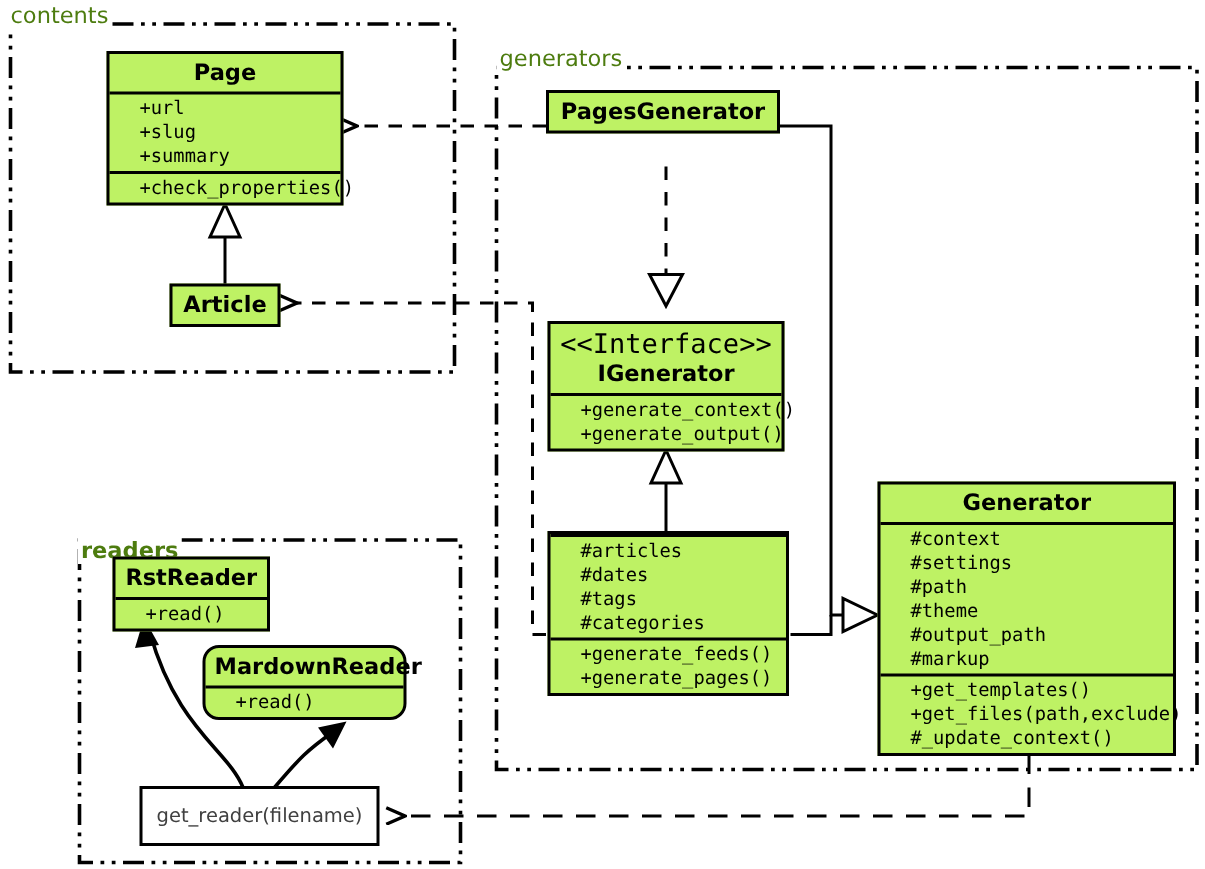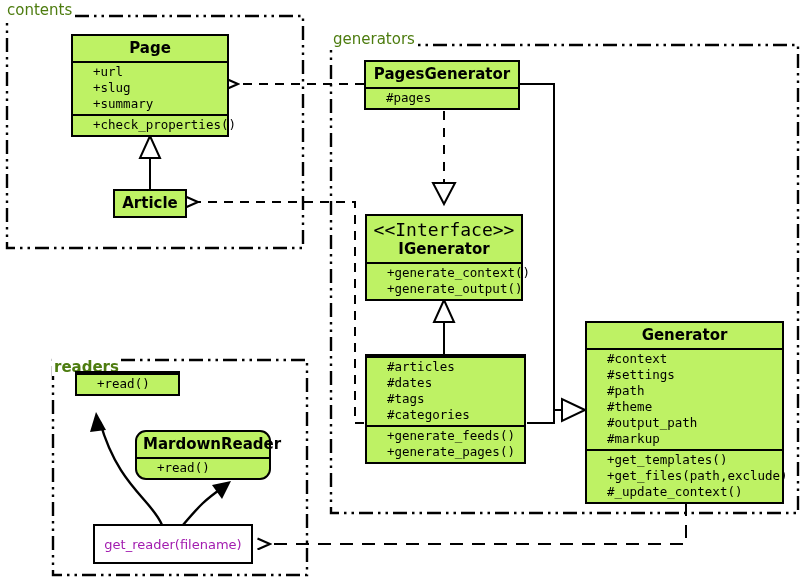--- a/index.html
+++ b/index.html
@@ -183,9 +183,6 @@
 
   <div class="uml" style="left:364px; top:60px; width:156px;">
     <div class="name">PagesGenerator</div>
-    <div class="compartment">
-      <div class="row">#pages</div>
-    </div>
   </div>
 
   <div class="uml" style="left:365px; top:214px; width:158px;">

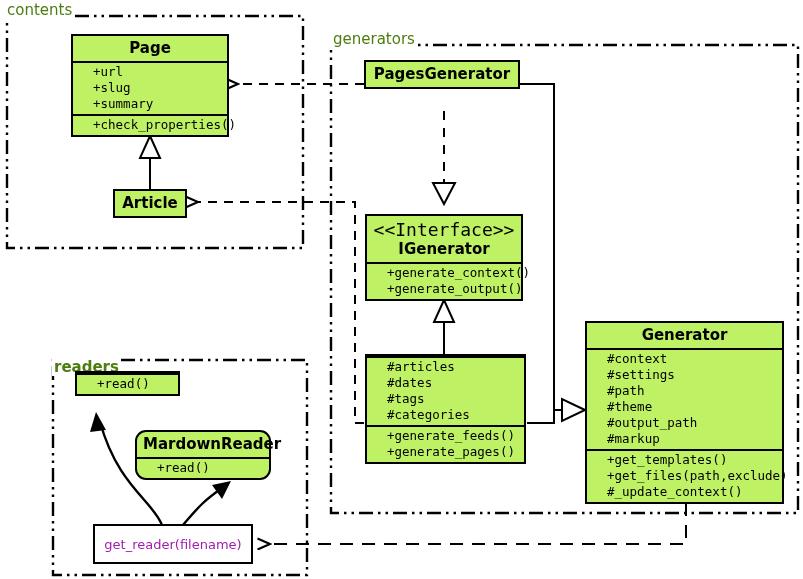--- a/index.html
+++ b/index.html
@@ -227,6 +227,7 @@
   </div>
 
   <div class="uml" style="left:75px; top:371px; width:105px;">
+    <div class="name">RstReader</div>
     <div class="compartment">
       <div class="row">+read()</div>
     </div>

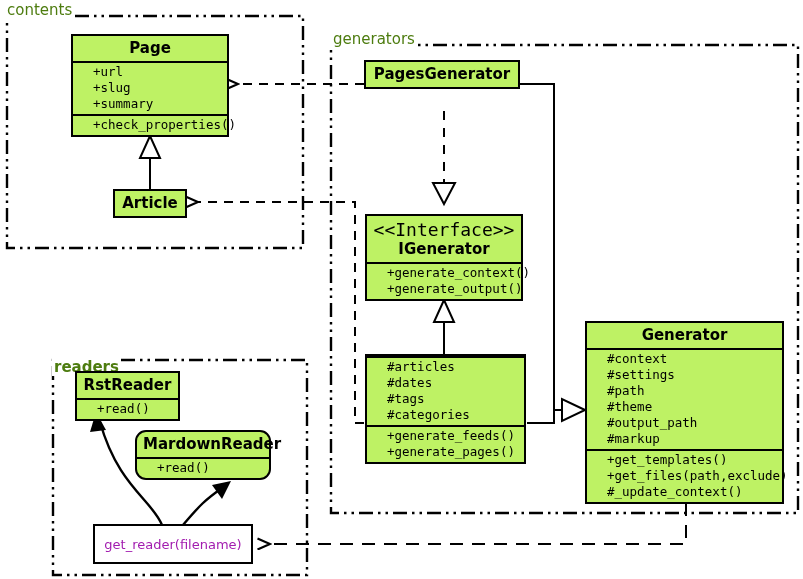--- a/index.html
+++ b/index.html
@@ -78,7 +78,7 @@
     box-sizing: border-box;
     font-family: "DejaVu Sans", sans-serif;
     font-size: 13px;
-    color: #a21caf;
+    color: #404040;
     display: flex;
     align-items: center;
     justify-content: center;

